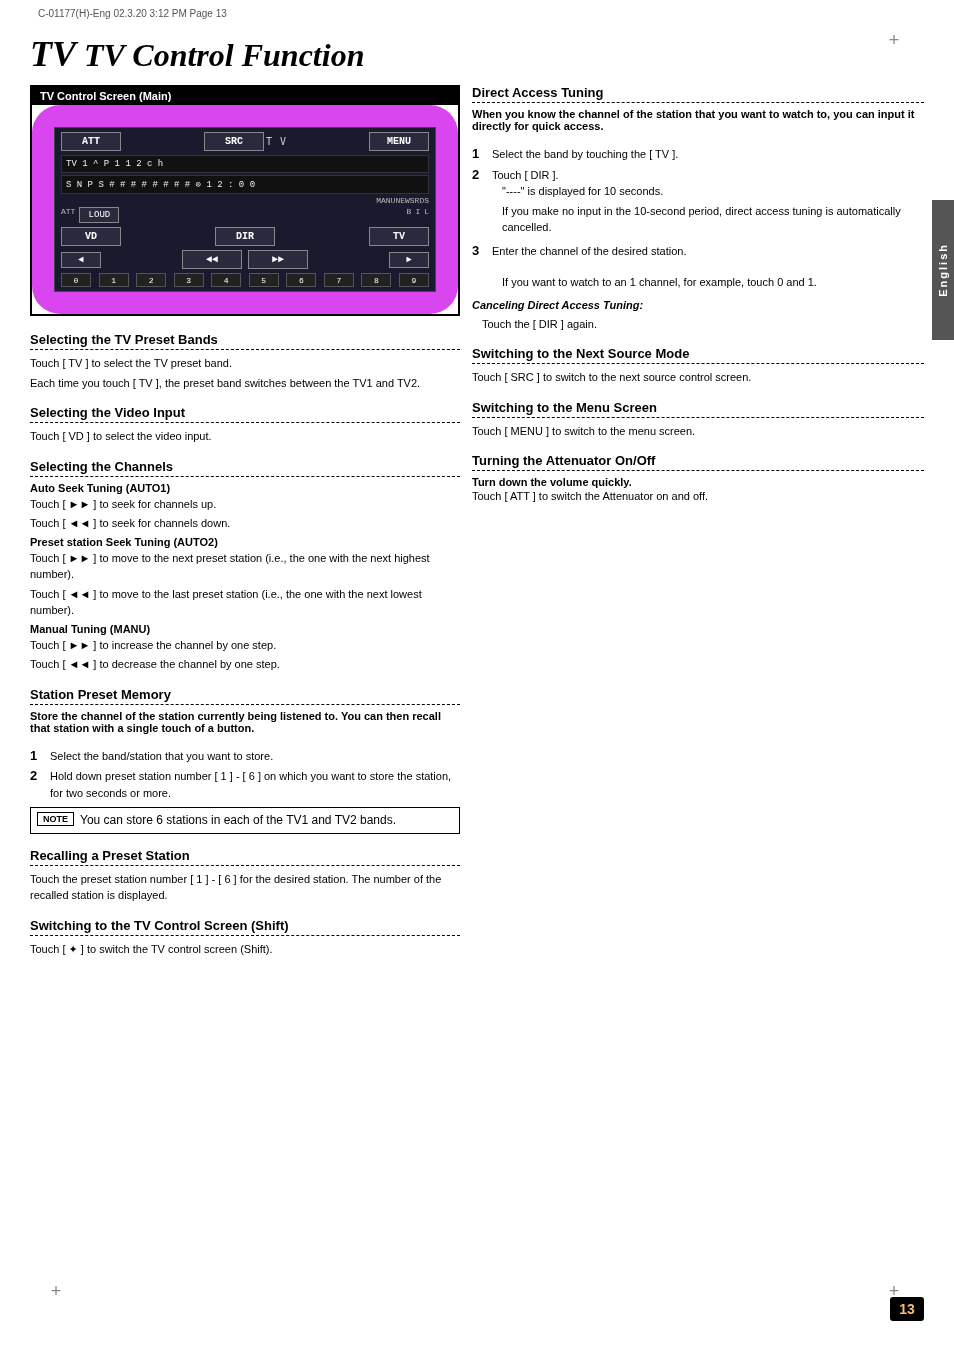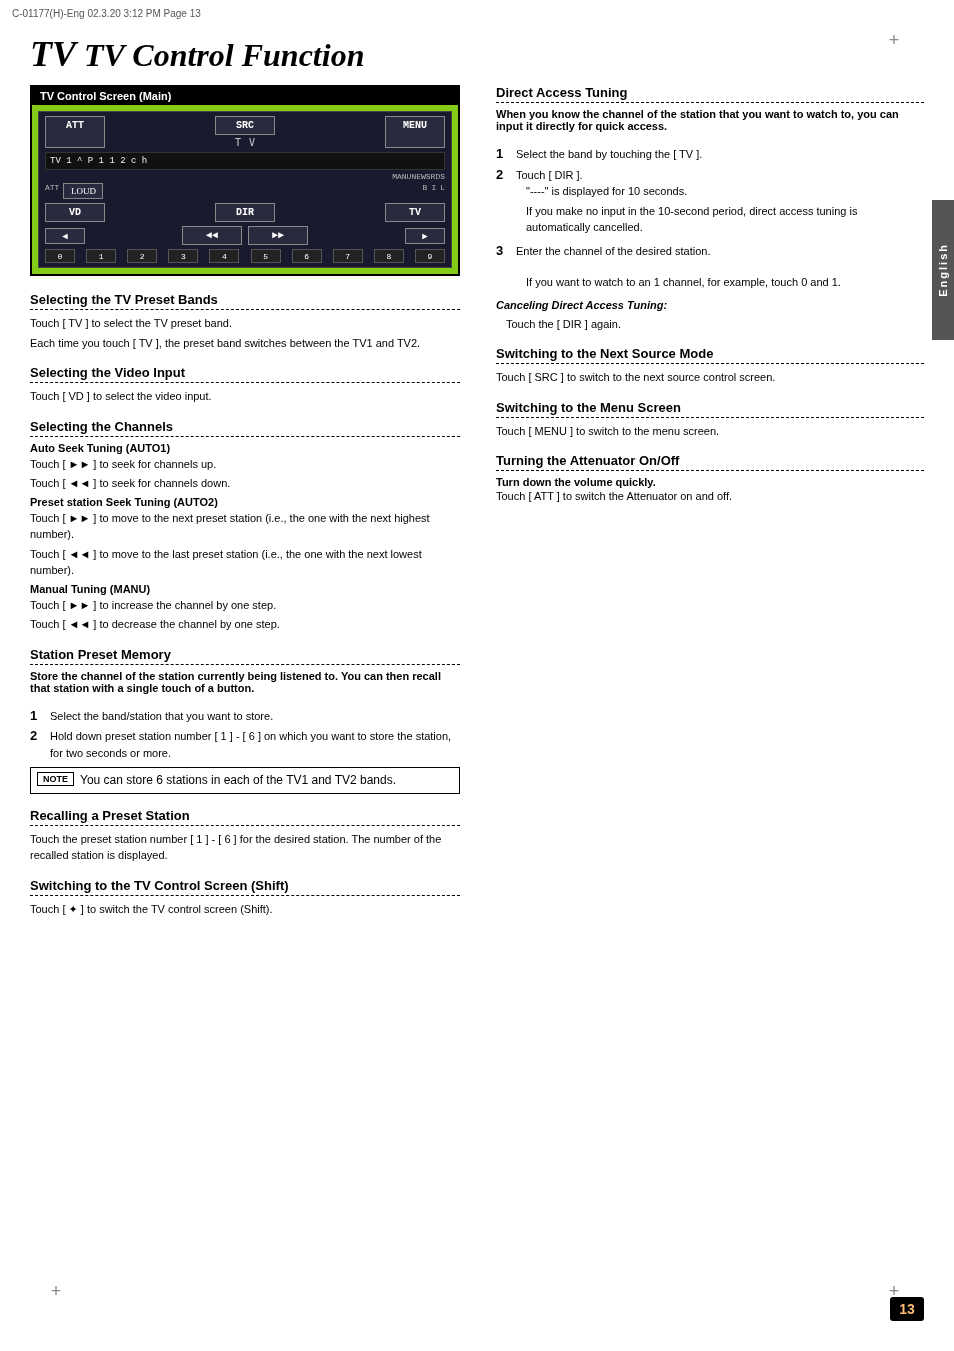--- a/index.html
+++ b/index.html
@@ -16,7 +16,7 @@
     .page-header {
       font-size: 10px;
       color: #555;
-      padding: 8px 30px 4px 12px;
+      padding: 8px 30px 4px 38px;
       display: flex;
       justify-content: space-between;
     }

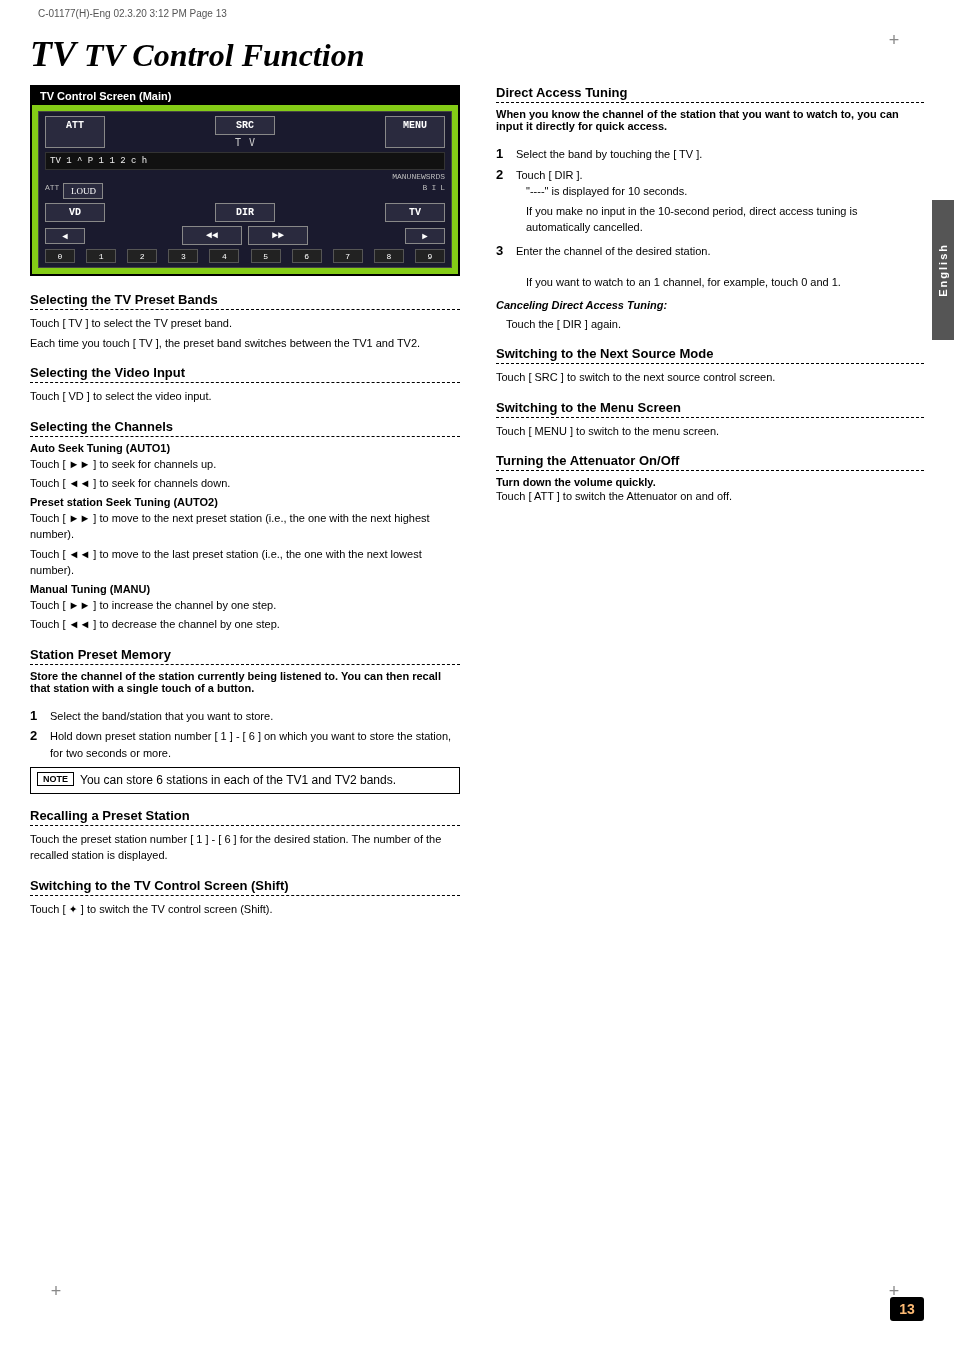--- a/index.html
+++ b/index.html
@@ -42,7 +42,7 @@
 
     .content-wrapper {
       display: flex;
-      gap: 36px;
+      gap: 12px;
     }
 
     .left-column {

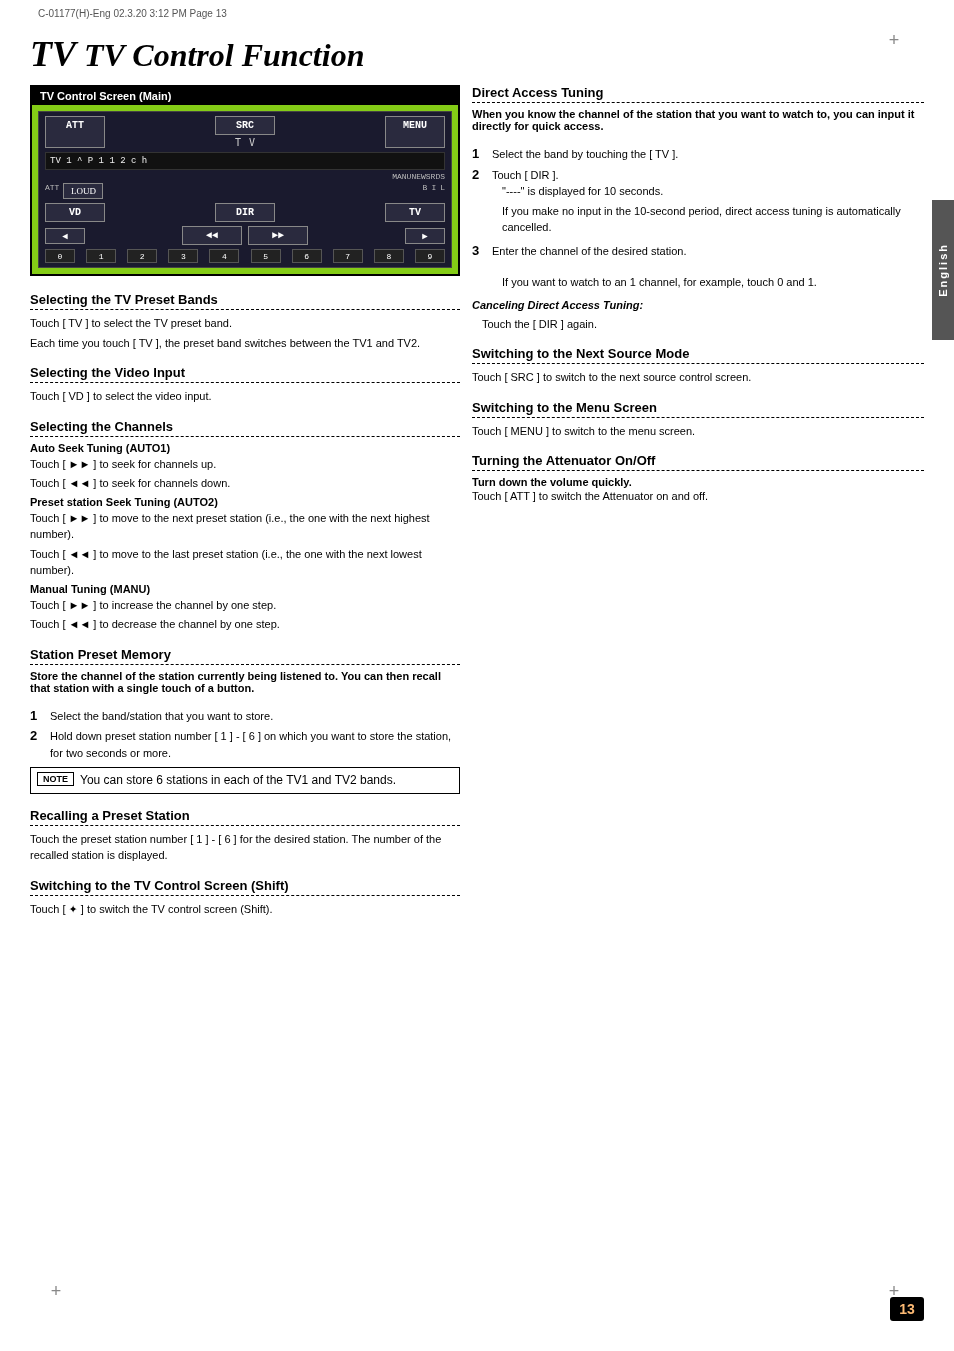--- a/index.html
+++ b/index.html
@@ -69,8 +69,9 @@
     }
 
     .tv-screen-content {
-      background: #84cc16;
-      padding: 6px;
+      background: #d946ef;
+      padding: 22px;
+      border-radius: 28px;
     }
 
     .tv-screen-inner {

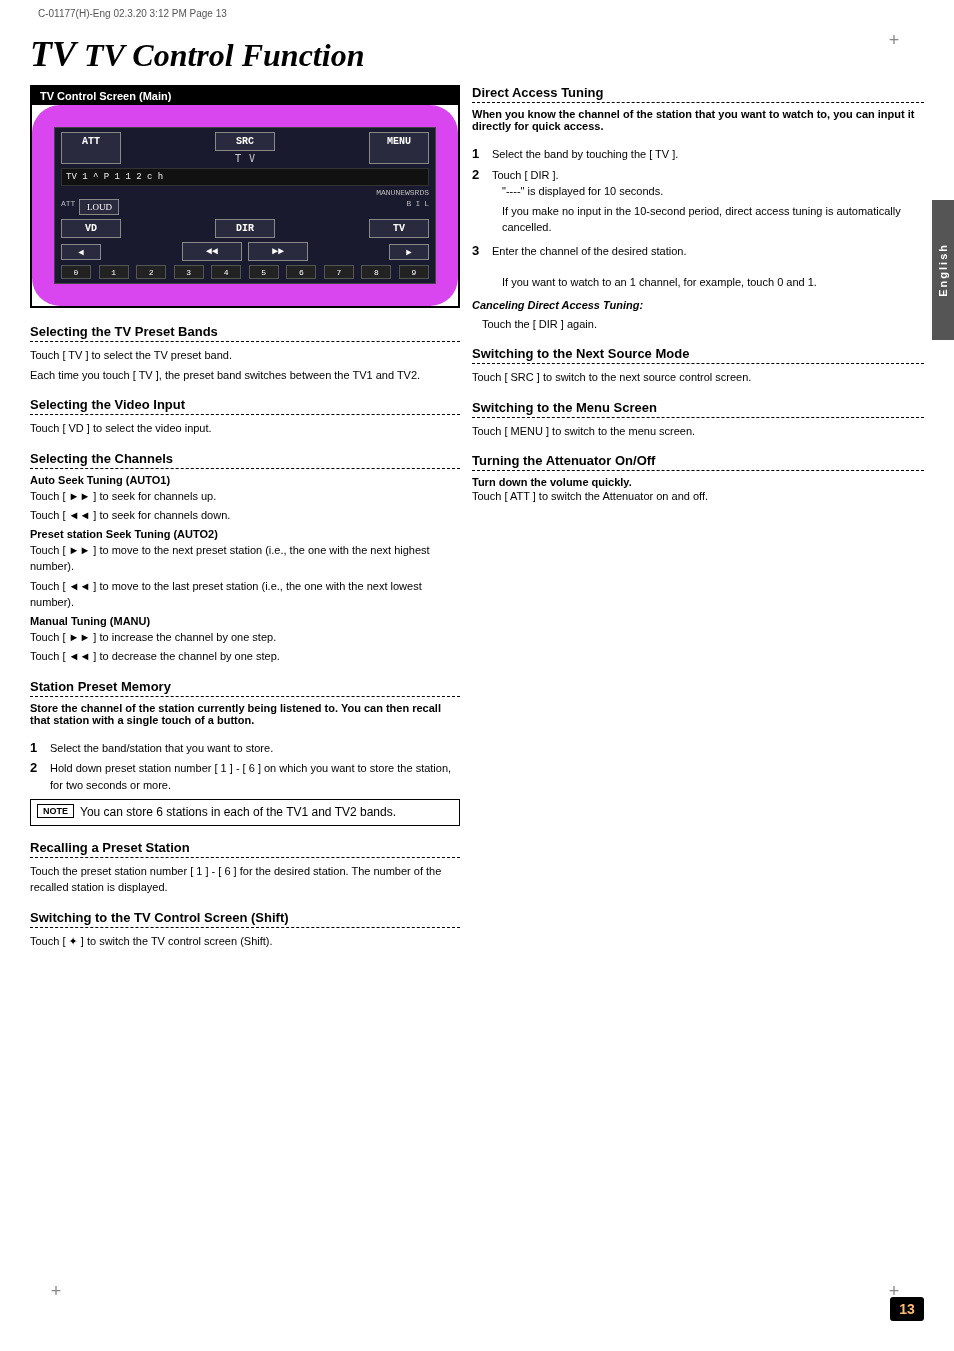--- a/index.html
+++ b/index.html
@@ -320,7 +320,7 @@
               <div class="tv-btn">
                 <span>ATT</span>
               </div>
-              <div style="display:flex; flex-direction:column; align-items:center; gap:2px;">
+              <div style="display:flex; flex-direction:row; align-items:center; gap:2px;">
                 <div class="tv-btn">
                   <span>SRC</span>
                 </div>

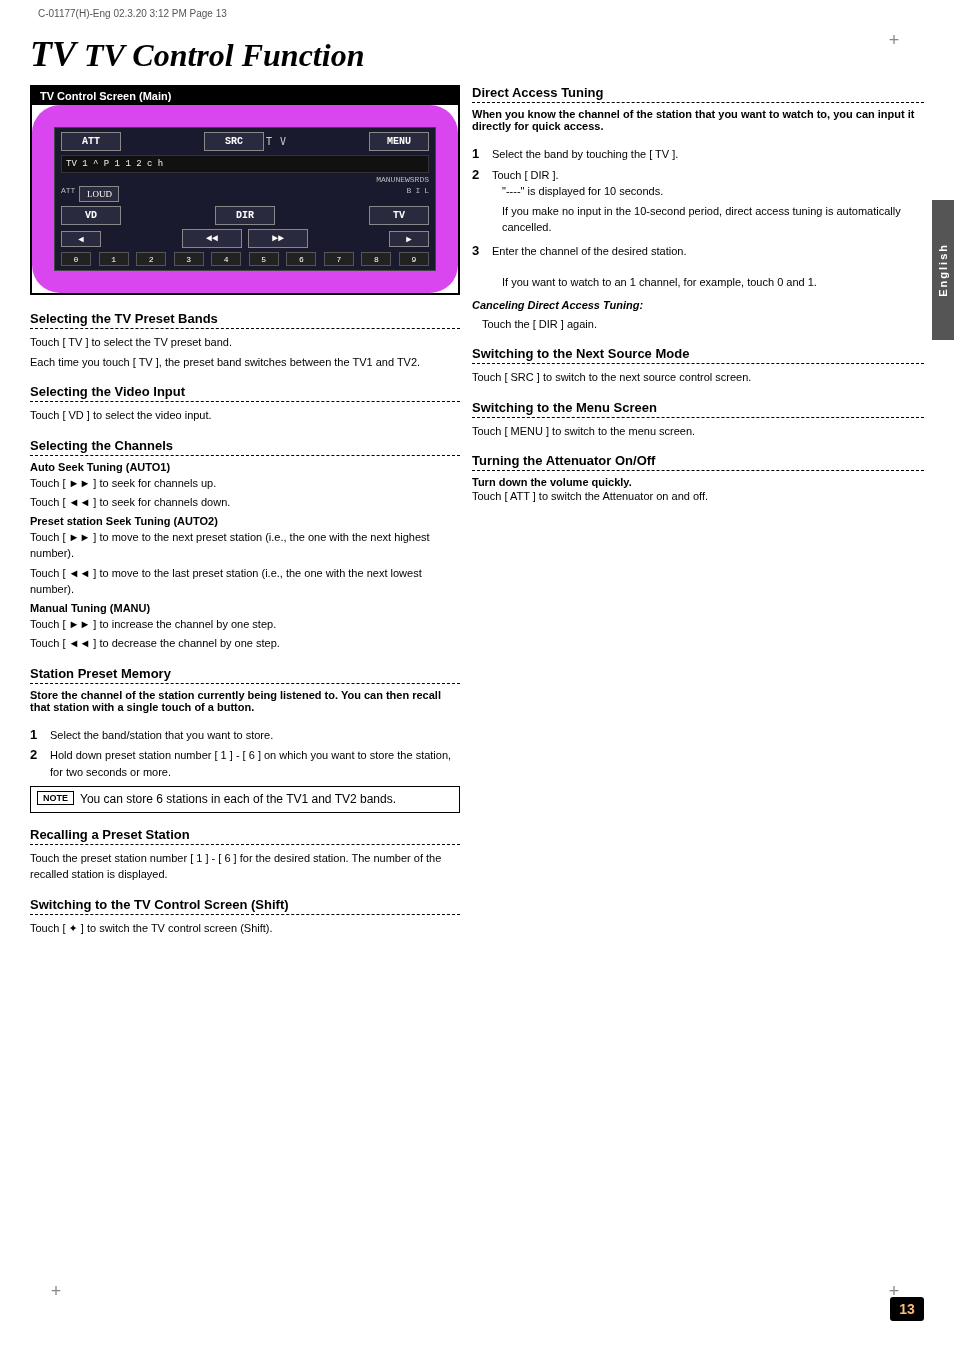--- a/index.html
+++ b/index.html
@@ -338,6 +338,9 @@
               <span class="tv-display-text">TV 1   ^   P 1    1 2 c h</span>
             </div>
 
+            <div class="tv-display-row">
+              <span class="tv-display-text">S N P S # # # # # # # #   ⊙ 1 2 : 0 0</span>
+            </div>
 
             <div style="display:flex; justify-content:flex-end; margin-bottom:2px;">
               <span class="tv-screen-label">MANU</span>

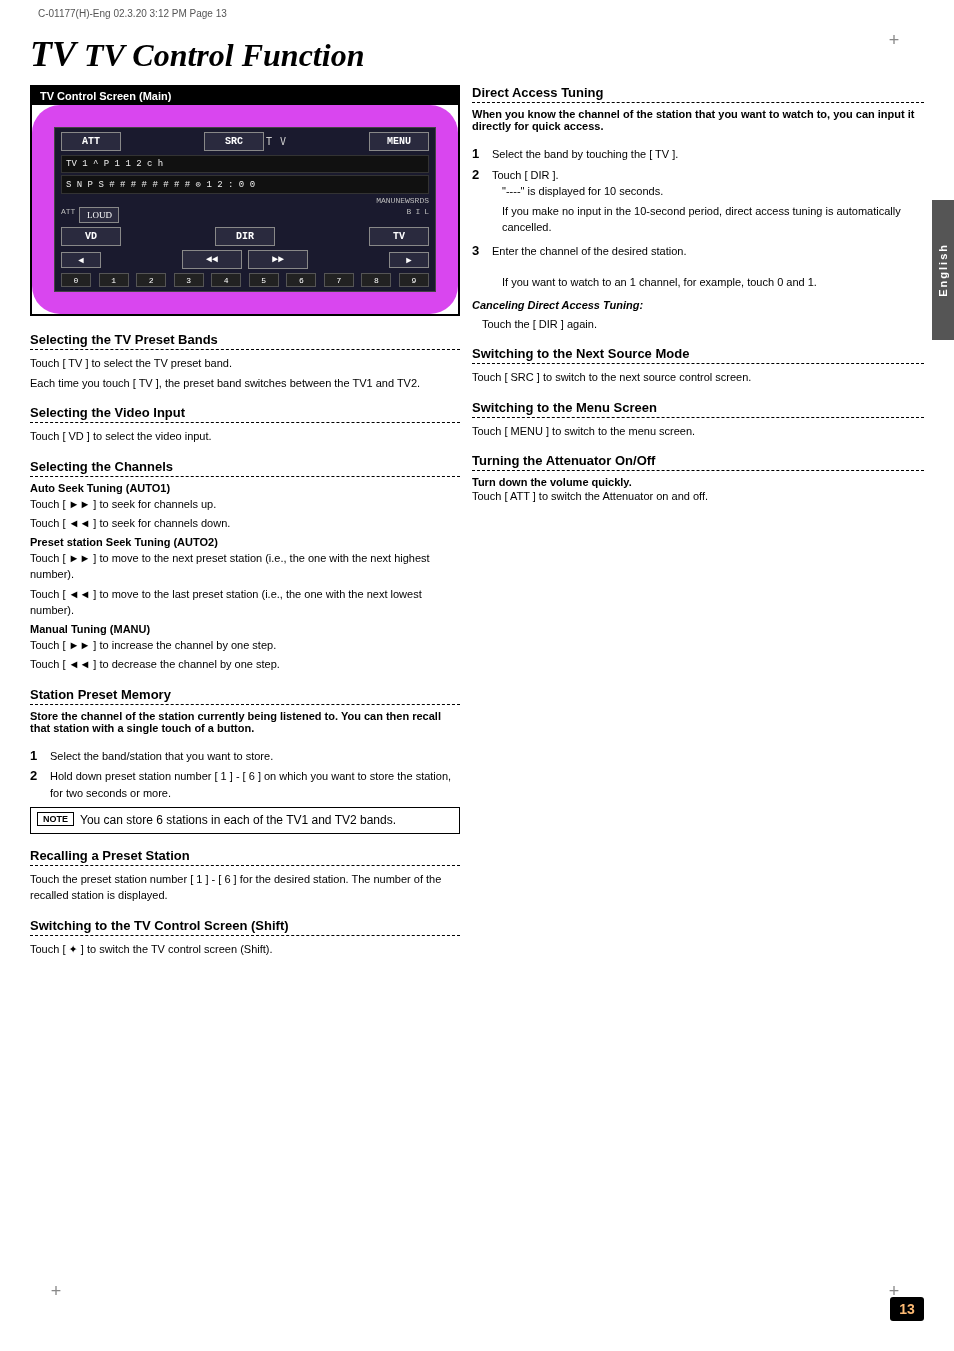--- a/index.html
+++ b/index.html
@@ -107,7 +107,7 @@
       padding: 2px 6px;
       min-width: 40px;
       text-align: center;
-      font-family: Liberation Serif, serif;
+      font-family: Liberation Mono, monospace;
     }
 
     .tv-display-row {

